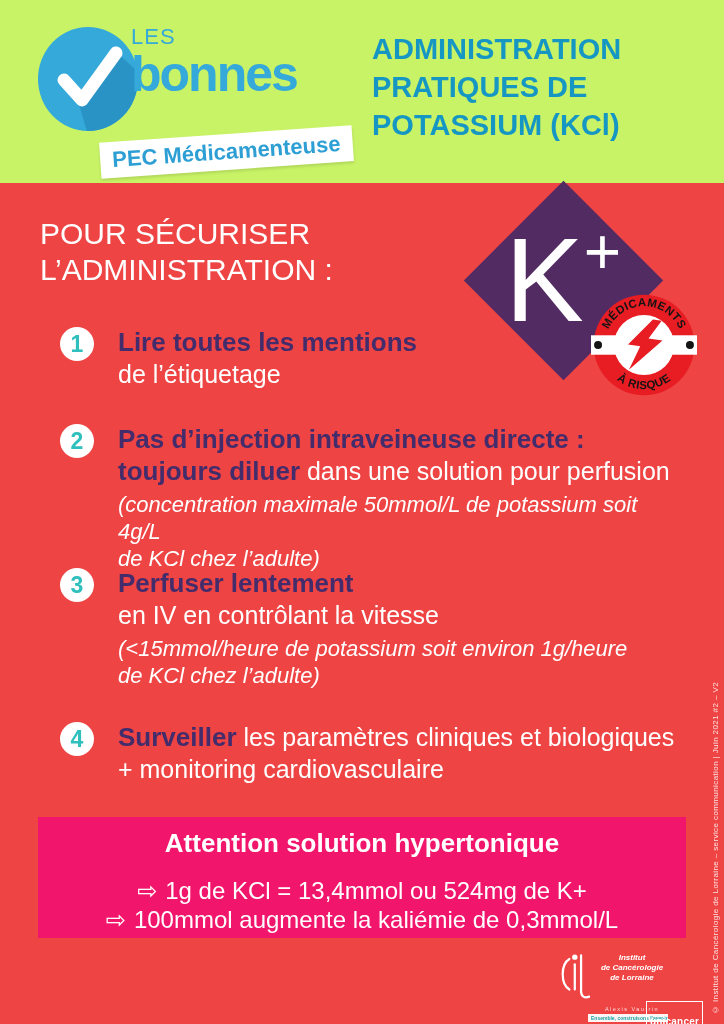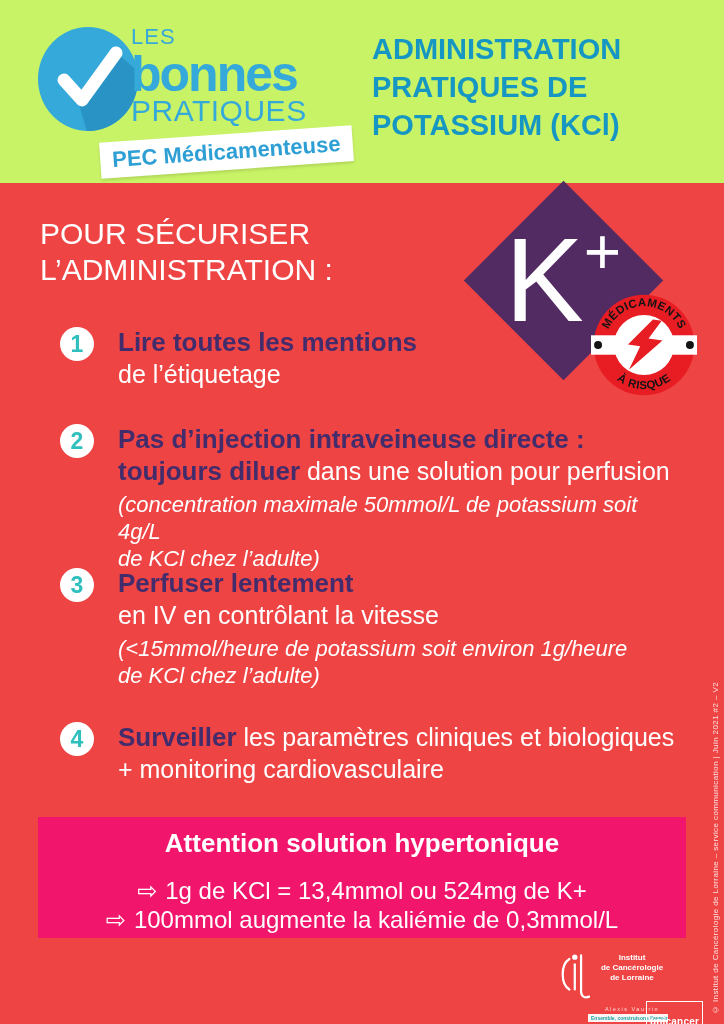--- a/index.html
+++ b/index.html
@@ -124,7 +124,6 @@
     <div class="logo-text">
       <span class="logo-les">LES</span>
       <span class="logo-bonnes">bonnes</span>
-      <span class="logo-pratiques">PRATIQUES</span>
     </div>
     <div class="pec-banner">PEC Médicamenteuse</div>
     <div class="header-title">

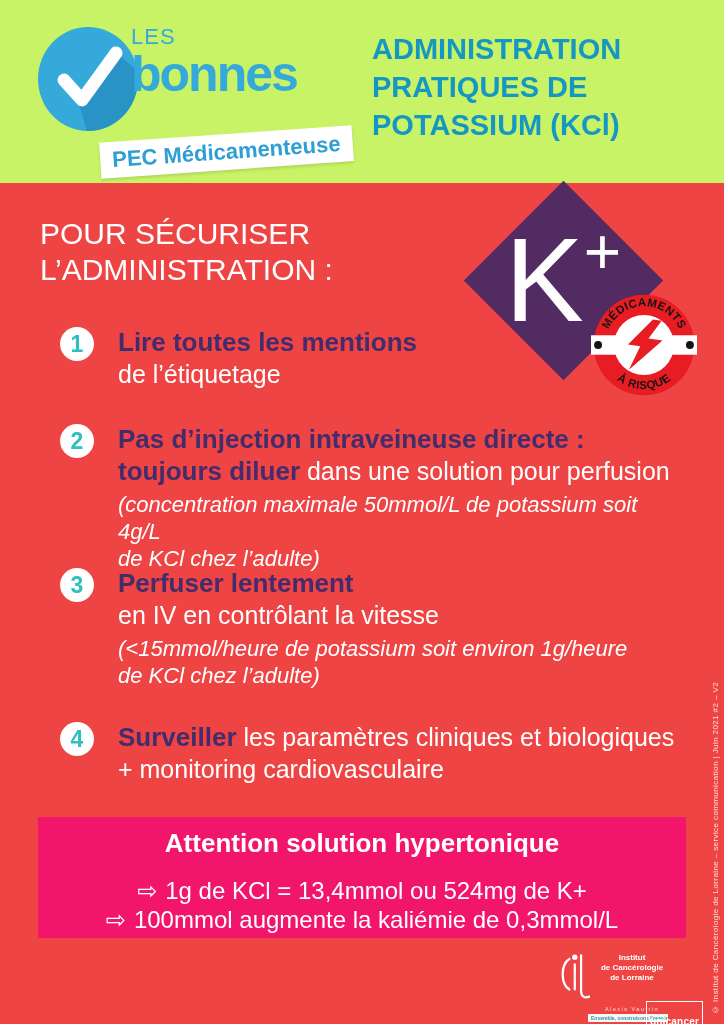--- a/index.html
+++ b/index.html
@@ -88,7 +88,7 @@
   .icl-logo { position:absolute; left:556px; top:950px; width:120px; color:#ffffff; }
   .icl-top { display:flex; gap:6px; align-items:flex-start; }
   .icl-mark { flex:none; }
-  .icl-name { font-size:8px; font-weight:bold; line-height:10px; text-align:center; width:72px; padding-top:3px; }
+  .icl-name { font-size:8px; font-weight:bold; line-height:10px; text-align:center; width:72px; padding-top:3px;font-style:italic; }
   .icl-sub { font-size:5.5px; letter-spacing:1.5px; color:rgba(255,255,255,0.8); text-align:center; width:72px; margin-left:40px; margin-top:4px; }
   .icl-tagline {
     font-size:5px; font-weight:bold; color:#17a3a1;

